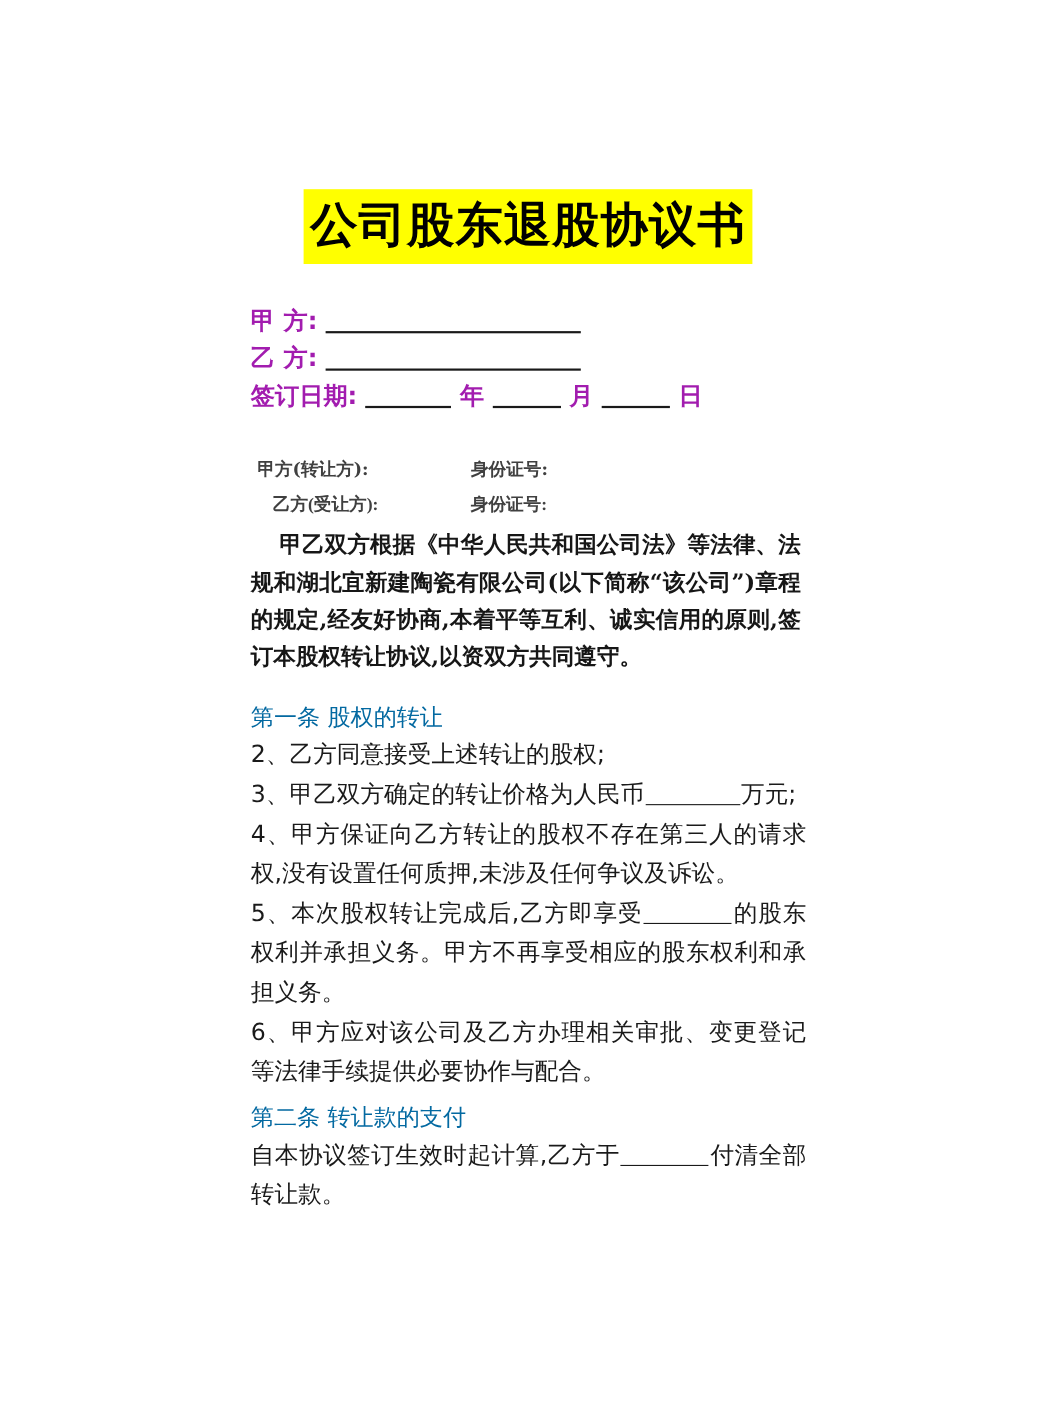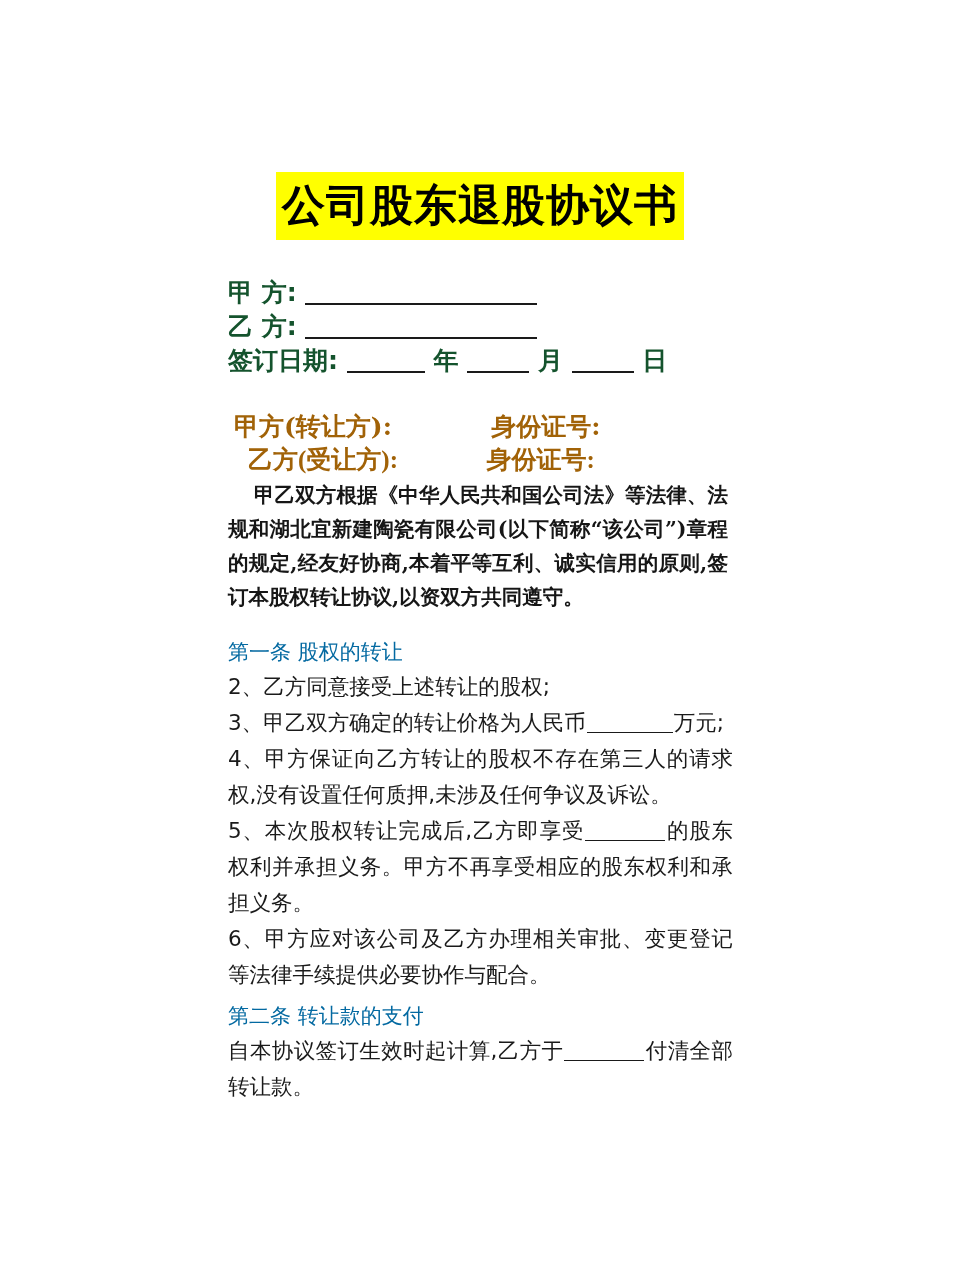--- a/index.html
+++ b/index.html
@@ -59,8 +59,8 @@
   .form-fields {
     font-family: "DejaVu Sans", "Liberation Sans", sans-serif;
     font-weight: 700;
-    font-size: 25px;
-    color: #14532d;
+    font-size: 22px;
+    color: #a21caf;
   }
   .form-row {
     height: 34px;

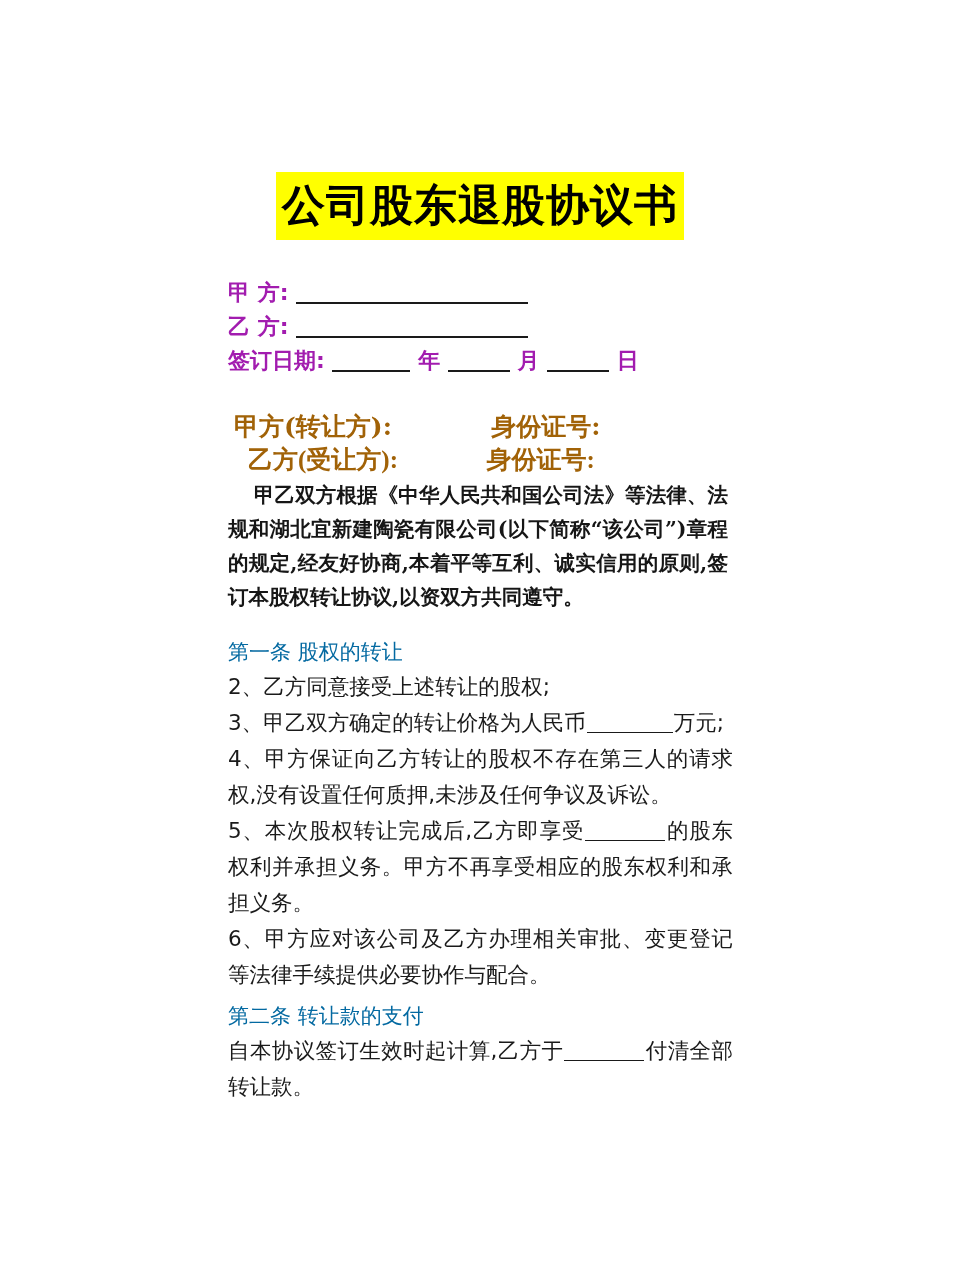--- a/index.html
+++ b/index.html
@@ -85,8 +85,8 @@
     margin-top: 32px;
     font-family: "DejaVu Serif", "Liberation Serif", serif;
     font-weight: 700;
-    font-size: 25px;
-    color: #a16207;
+    font-size: 16px;
+    color: #404040;
   }
   .party-row {
     height: 33px;

